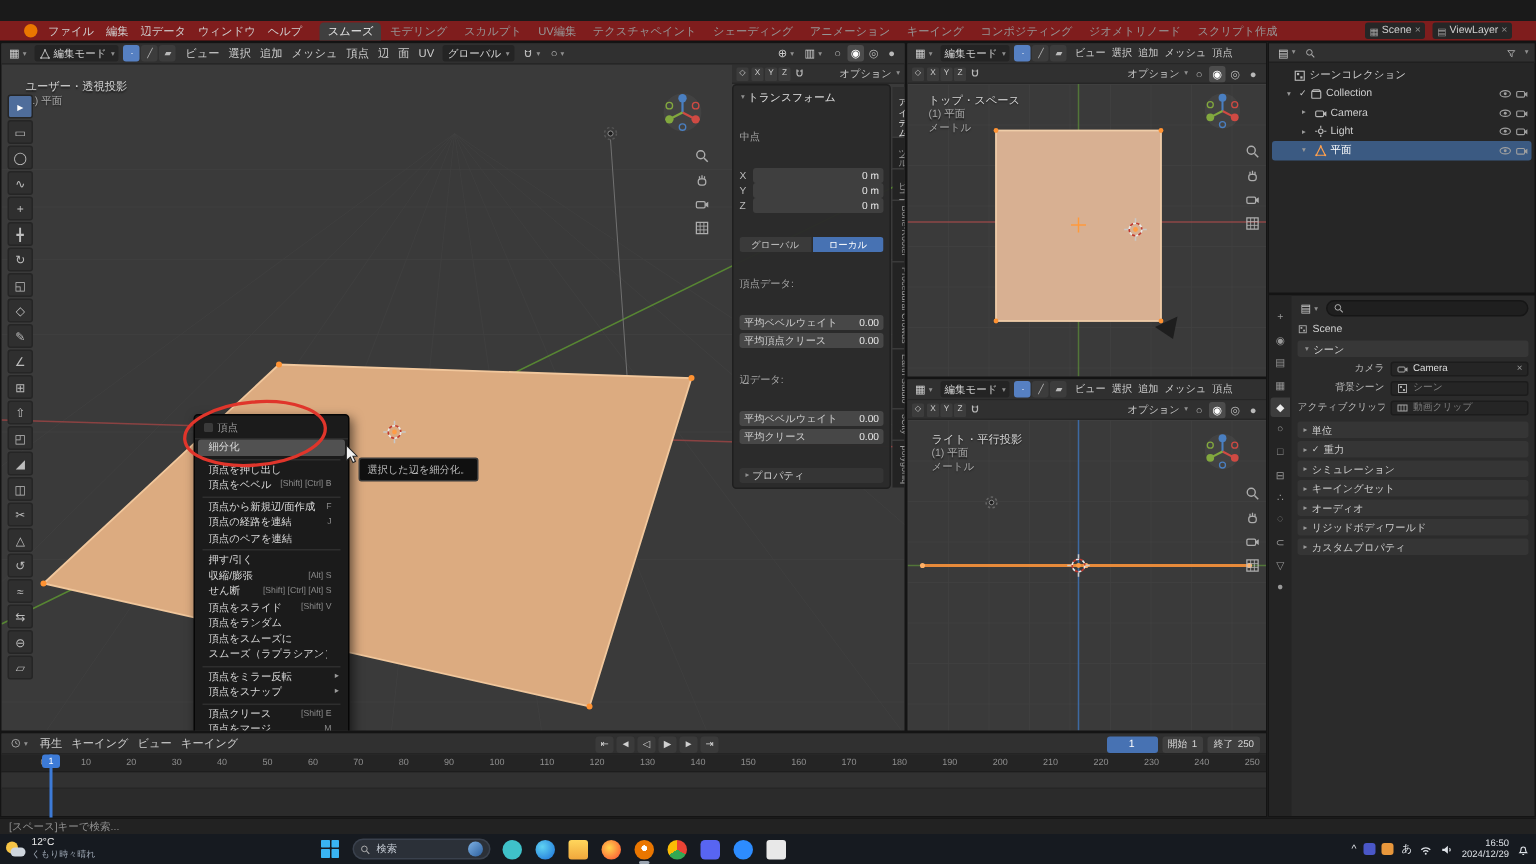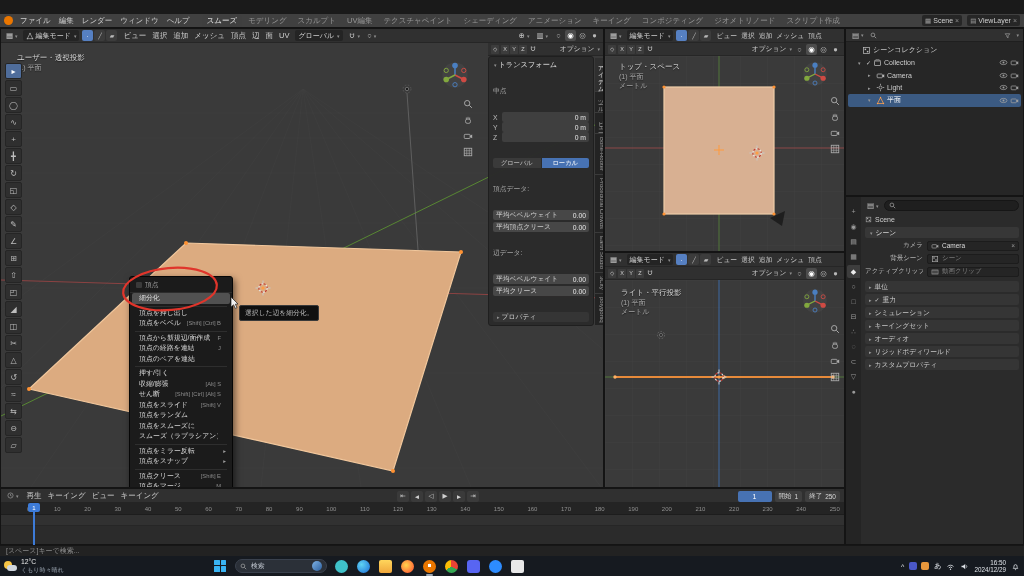--- a/index.html
+++ b/index.html
@@ -15,7 +15,7 @@
 .win-controls{margin-left:auto;display:flex;height:14px}
 .win-btn{width:30px;display:flex;align-items:center;justify-content:center;font-size:8px;color:#cfcfcf}
 
-#topbar{position:absolute;left:0;top:14px;width:1024px;height:14px;background:#404040;border-bottom:1px solid #131313;display:flex;align-items:center;padding:0 4px;white-space:nowrap}
+#topbar{position:absolute;left:0;top:14px;width:1024px;height:14px;background:#7f1d1d;border-bottom:1px solid #131313;display:flex;align-items:center;padding:0 16px;white-space:nowrap}
 .tb-logo{width:9px;height:9px;border-radius:50%;background:#ea7600;margin-right:3px;flex:none}
 .menu-strip{display:flex}
 .mi{padding:0 4px;font-size:7.5px;color:#cfcfcf;line-height:13px;white-space:nowrap}

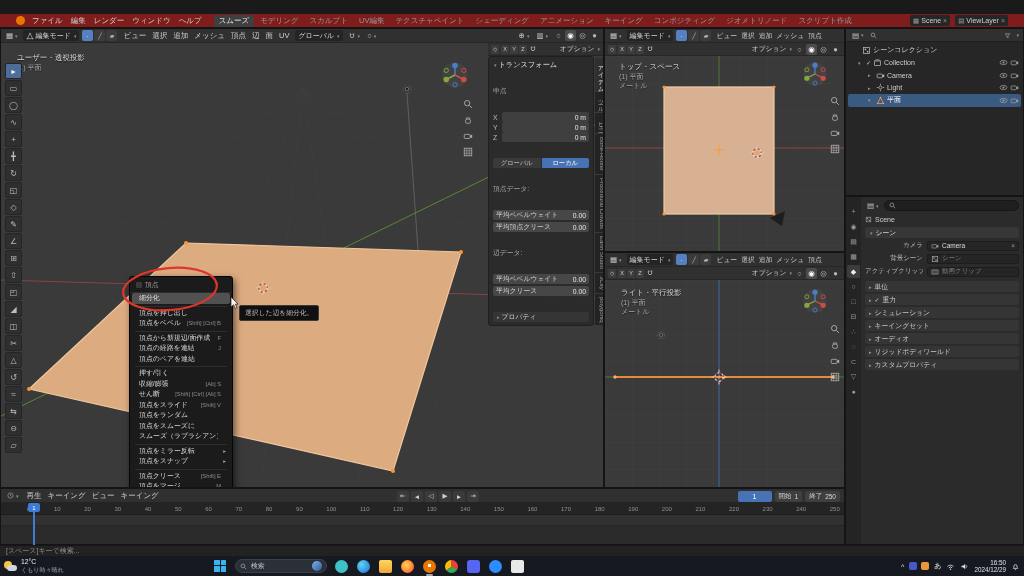--- a/index.html
+++ b/index.html
@@ -266,7 +266,7 @@
 
     <span class="mi">ファイル</span>
         <span class="mi">編集</span>
-        <span class="mi">レンダー</span>
+        <span class="mi">辺データ</span>
         <span class="mi">ウィンドウ</span>
         <span class="mi">ヘルプ</span>
       </span>

